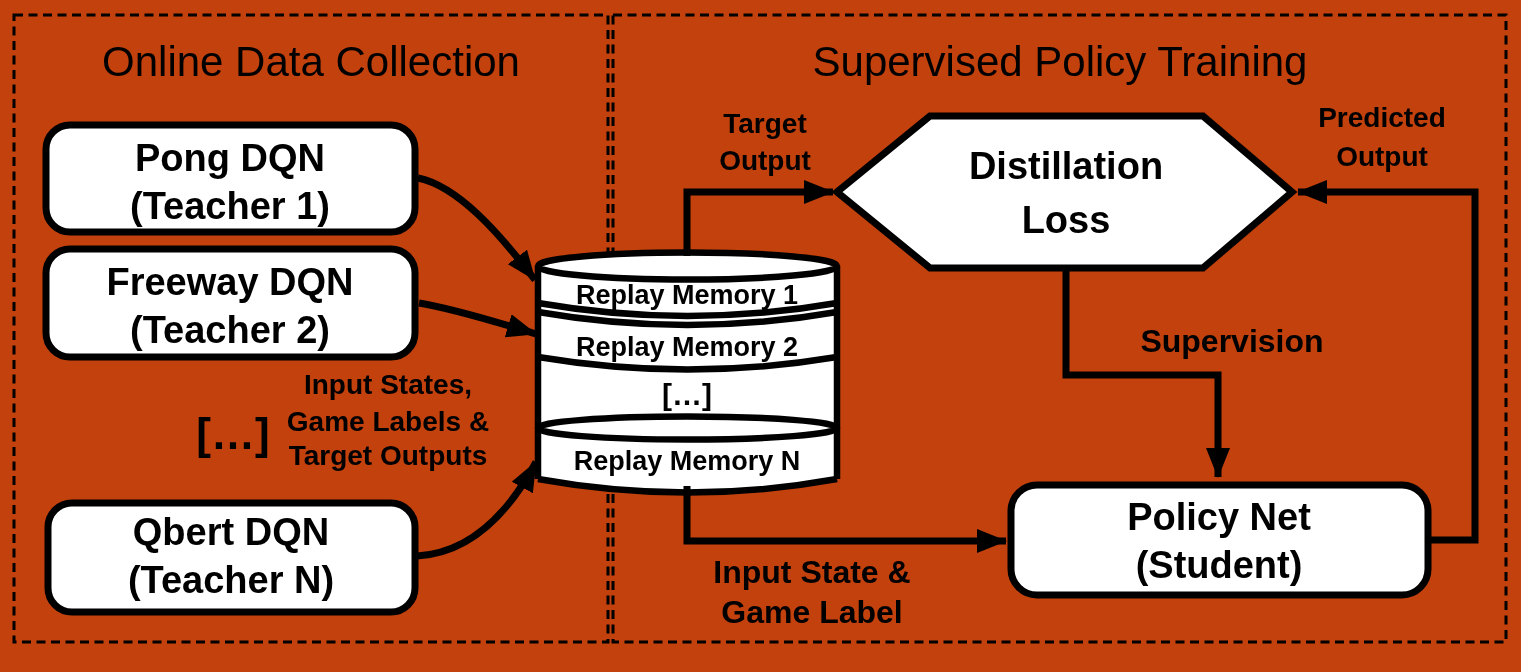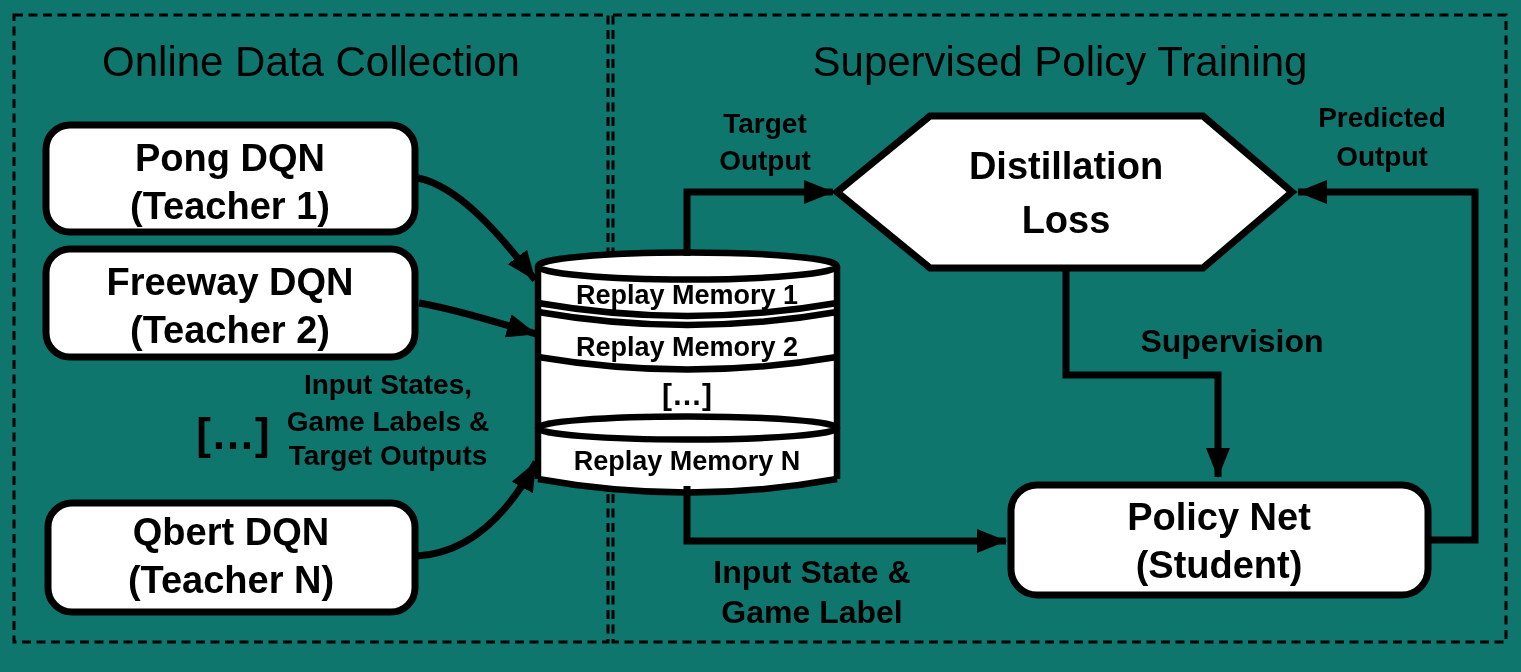--- a/index.html
+++ b/index.html
@@ -3,7 +3,7 @@
 <meta charset="utf-8">
 <style>
   html,body{margin:0;padding:0;background:#ffffff;}
-  .stage{width:1521px;height:672px;position:relative;background:#0f766e;overflow:hidden;}
+  .stage{width:1521px;height:672px;position:relative;background:#c2410c;overflow:hidden;}
   svg{display:block;}
   text{font-family:"Liberation Sans","DejaVu Sans",sans-serif;fill:#000;}
   .title{font-size:42px;font-weight:400;}

